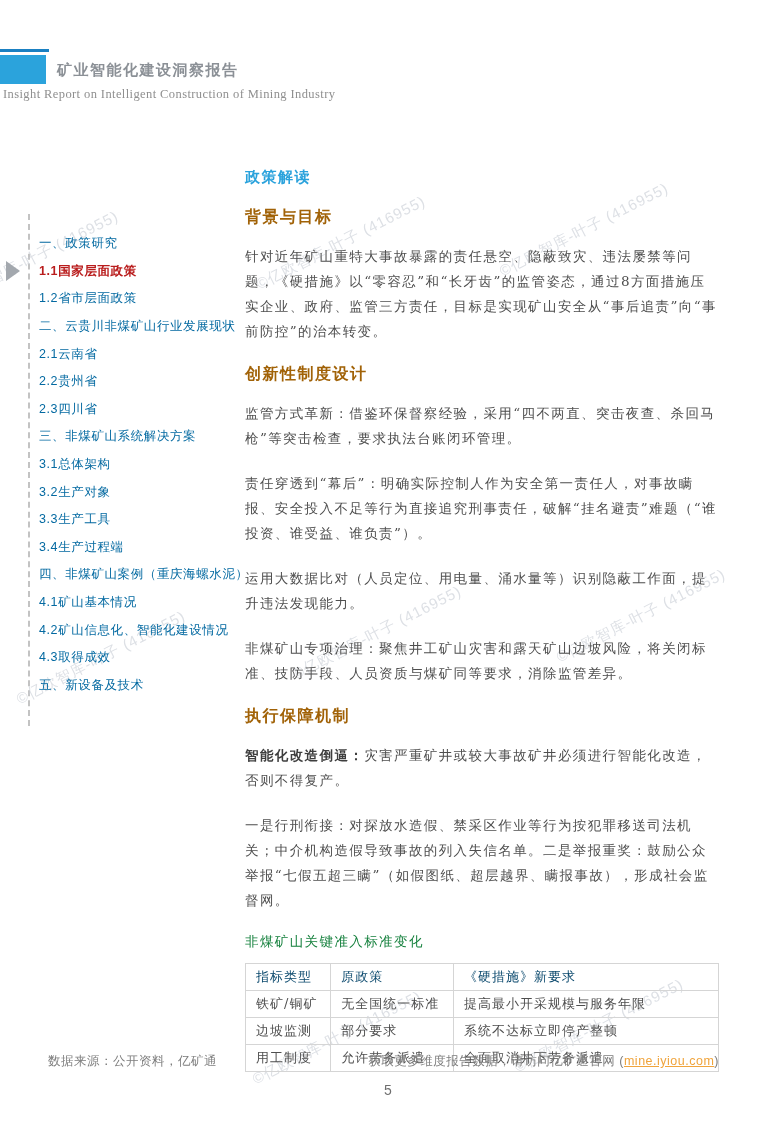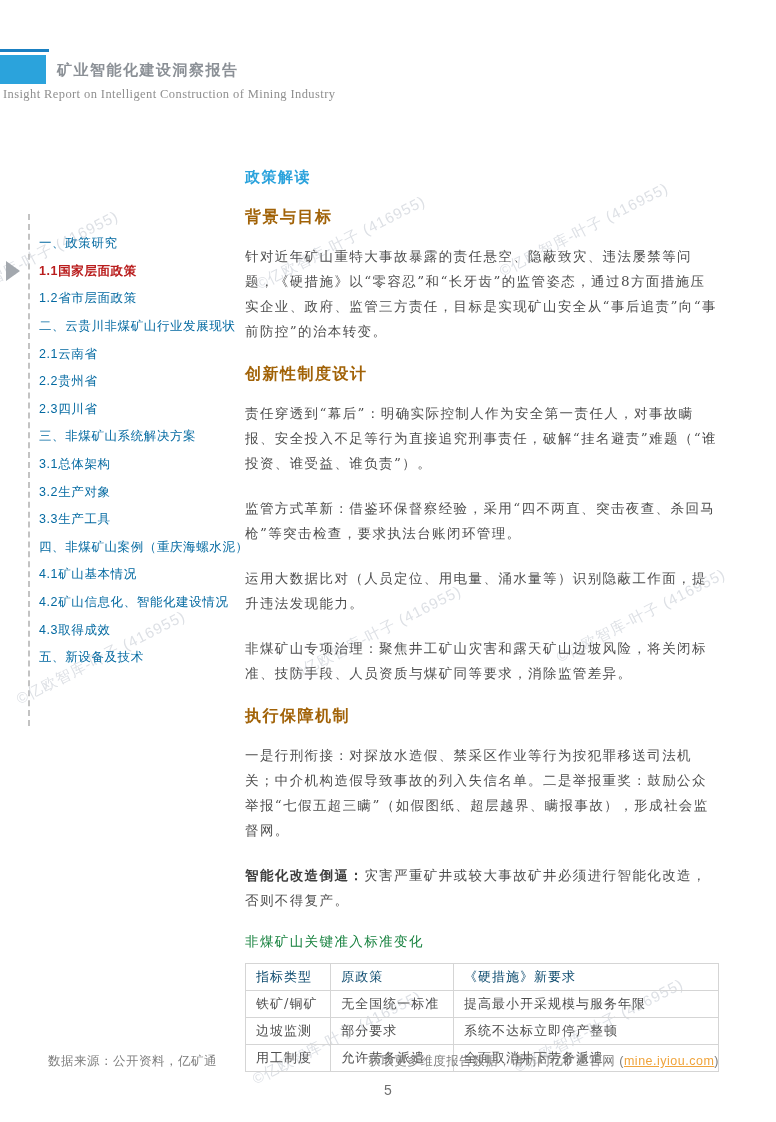--- a/index.html
+++ b/index.html
@@ -144,8 +144,8 @@
     <p class="body-p">针对近年矿山重特大事故暴露的责任悬空、隐蔽致灾、违法屡禁等问题，《硬措施》以“零容忍”和“长牙齿”的监管姿态，通过8方面措施压实企业、政府、监管三方责任，目标是实现矿山安全从“事后追责”向“事前防控”的治本转变。</p>
 
     <h3 class="block-h">创新性制度设计</h3>
+    <p class="body-p">监管方式革新：借鉴环保督察经验，采用“四不两直、突击夜查、杀回马枪”等突击检查，要求执法台账闭环管理。</p>
     <p class="body-p">责任穿透到“幕后”：明确实际控制人作为安全第一责任人，对事故瞒报、安全投入不足等行为直接追究刑事责任，破解“挂名避责”难题（“谁投资、谁受益、谁负责”）。</p>
-    <p class="body-p">监管方式革新：借鉴环保督察经验，采用“四不两直、突击夜查、杀回马枪”等突击检查，要求执法台账闭环管理。</p>
     <p class="body-p">运用大数据比对（人员定位、用电量、涌水量等）识别隐蔽工作面，提升违法发现能力。</p>
     <p class="body-p">非煤矿山专项治理：聚焦井工矿山灾害和露天矿山边坡风险，将关闭标准、技防手段、人员资质与煤矿同等要求，消除监管差异。</p>
 

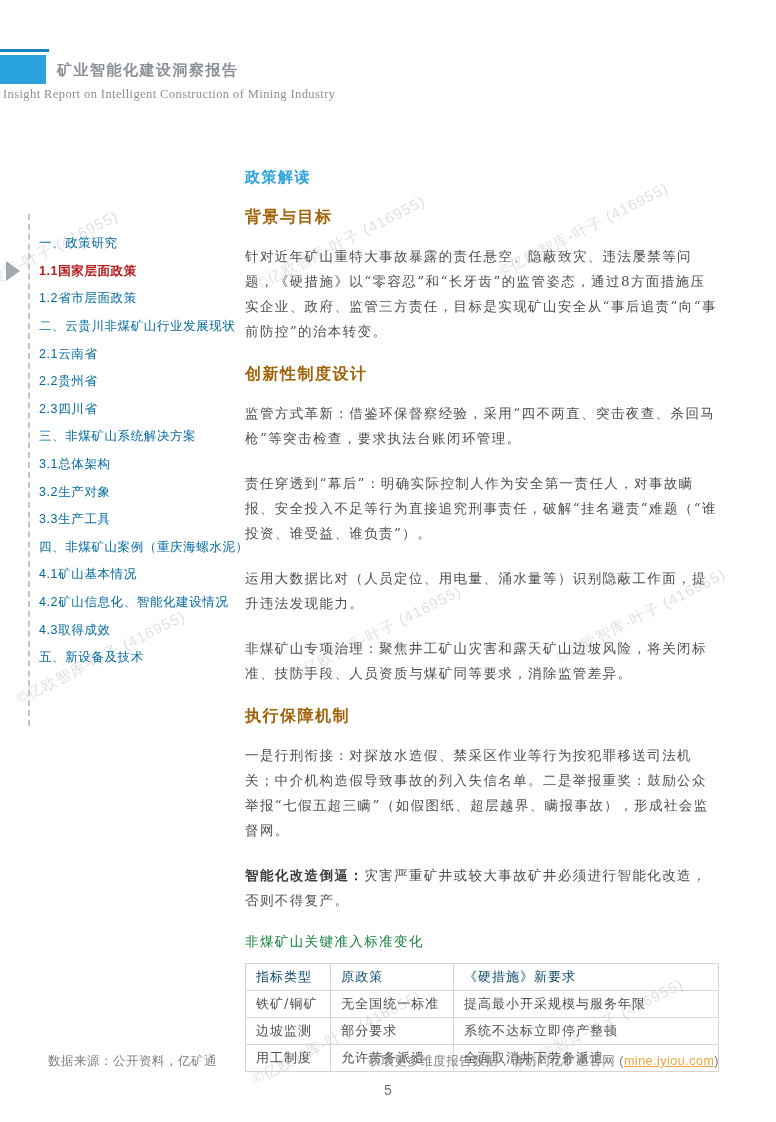--- a/index.html
+++ b/index.html
@@ -130,6 +130,7 @@
     <div class="sidebar-item">3.1总体架构</div>
     <div class="sidebar-item">3.2生产对象</div>
     <div class="sidebar-item">3.3生产工具</div>
+    <div class="sidebar-item">3.4生产过程端</div>
     <div class="sidebar-item">四、非煤矿山案例（重庆海螺水泥）</div>
     <div class="sidebar-item">4.1矿山基本情况</div>
     <div class="sidebar-item">4.2矿山信息化、智能化建设情况</div>

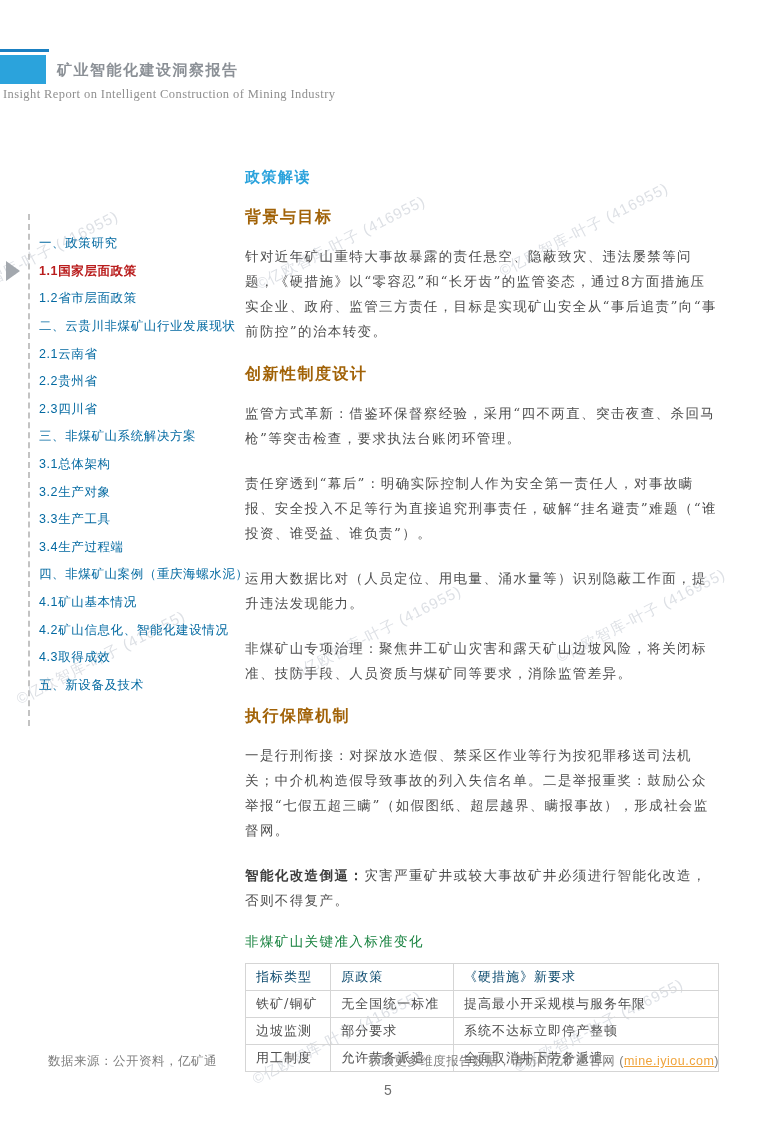--- a/index.html
+++ b/index.html
@@ -151,8 +151,8 @@
     <p class="body-p">非煤矿山专项治理：聚焦井工矿山灾害和露天矿山边坡风险，将关闭标准、技防手段、人员资质与煤矿同等要求，消除监管差异。</p>
 
     <h3 class="block-h">执行保障机制</h3>
+    <p class="body-p"><span class="lead">智能化改造倒逼：</span><span>灾害严重矿井或较大事故矿井必须进行智能化改造，否则不得复产。</span></p>
     <p class="body-p">一是行刑衔接：对探放水造假、禁采区作业等行为按犯罪移送司法机关；中介机构造假导致事故的列入失信名单。二是举报重奖：鼓励公众举报“七假五超三瞒”（如假图纸、超层越界、瞒报事故），形成社会监督网。</p>
-    <p class="body-p"><span class="lead">智能化改造倒逼：</span><span>灾害严重矿井或较大事故矿井必须进行智能化改造，否则不得复产。</span></p>
 
     <p class="table-caption">非煤矿山关键准入标准变化</p>
     <table class="policy">

